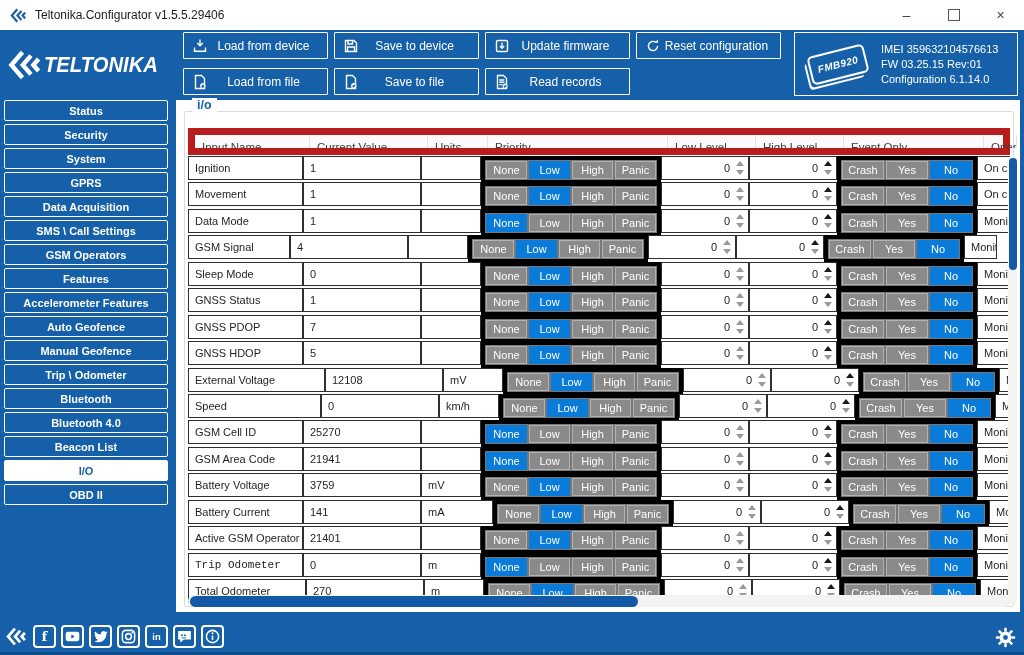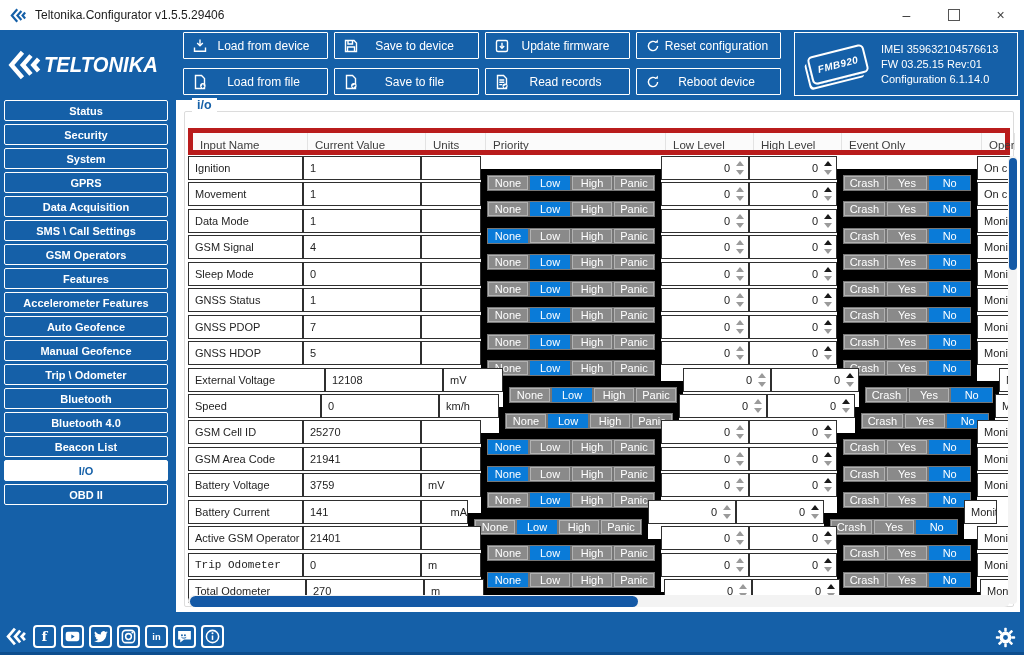--- a/index.html
+++ b/index.html
@@ -152,13 +152,6 @@
           </svg></span>
         <span class="tlabel">Read records</span>
       </div>
-      <div class="tbtn">
-        <span class="ticon"><svg viewBox="0 0 16 16" width="100%" height="100%" fill="none" stroke="#fff" stroke-width="1.4">
-            <path d="M12.6 8a4.6 4.6 0 1 1-1.6-3.5"></path>
-            <path d="M12.9 1.6v3.2h-3.2z" fill="#fff" stroke="none"></path>
-          </svg></span>
-        <span class="tlabel">Reboot device</span>
-      </div>
     </div>
 
   <div id="devinfo">

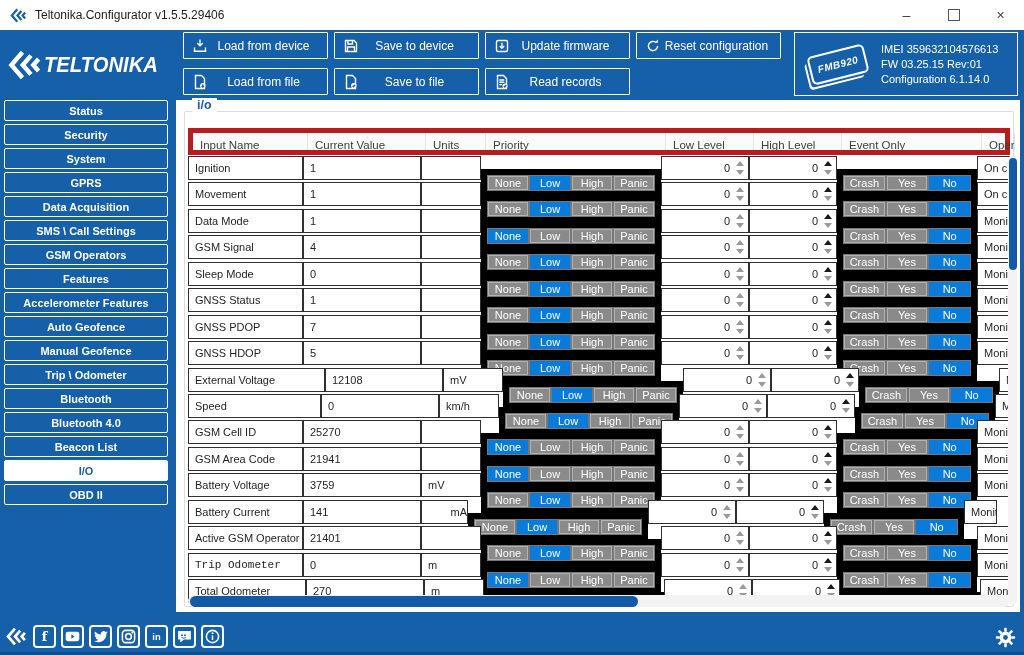--- a/index.html
+++ b/index.html
@@ -32,7 +32,7 @@
   #panel{position:absolute;left:176px;top:100px;width:844px;height:512px;background:#fff;}
   #fieldset{position:absolute;left:8px;right:6px;top:11px;bottom:5px;border:1px solid #dcdcdc;border-radius:2px;}
   #legend{position:absolute;left:16px;top:-2px;background:#fff;padding:0 5px;color:#1560A8;font-weight:bold;font-size:12.5px;z-index:2;}
-  #thead{position:absolute;left:12px;top:28px;width:822px;height:27px;display:flex;background:#fbfbfb;border:5px solid #b91c1c;box-sizing:border-box;z-index:1;}
+  #thead{position:absolute;left:12px;top:28px;width:822px;height:27px;display:flex;background:#fbfbfb;border:7px solid #b91c1c;box-sizing:border-box;z-index:1;}
   .hcell{font-size:11.5px;color:#3d3d3d;padding-left:7px;box-sizing:border-box;line-height:25px;border-right:1px solid #e3e3e3;overflow:hidden;white-space:nowrap;flex:none;}
   #tbody{position:absolute;left:12px;top:55px;width:822px;height:450px;overflow:hidden;}
   .trow{display:flex;height:26.45px;}

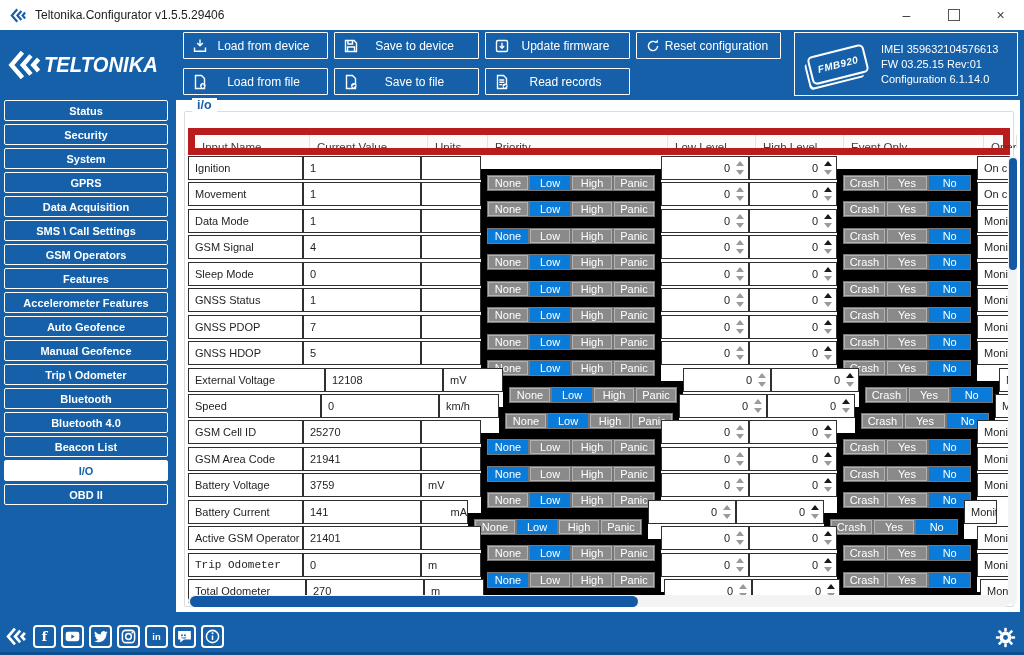--- a/index.html
+++ b/index.html
@@ -37,7 +37,7 @@
   #tbody{position:absolute;left:12px;top:55px;width:822px;height:450px;overflow:hidden;}
   .trow{display:flex;height:26.45px;}
   .bcell{border:1px solid #2f2f2f;background:#fff;height:24px;margin-top:1px;box-sizing:border-box;padding-left:6px;font-size:11px;line-height:22px;color:#1f1f1f;overflow:hidden;white-space:nowrap;flex:none;}
-  .seg{display:flex;height:28px;margin-top:14px;border:6px solid #000000;background:#777;box-sizing:border-box;flex:none;}
+  .seg{display:flex;height:28px;margin-top:1px;border:4px solid #000000;background:#777;box-sizing:border-box;flex:none;}
   .sbtn{flex:1;margin:1px;border:1px solid #b2b2b2;background:#8a8a8a;color:#fff;font-size:11px;display:flex;align-items:center;justify-content:center;cursor:pointer;white-space:nowrap;overflow:hidden;}
   .sbtn.sel{background:#0A7BD8;border-color:#0A7BD8;}
   .spin{position:relative;border:1px solid #2f2f2f;background:#fff;height:24px;margin-top:1px;box-sizing:border-box;flex:none;cursor:text;}

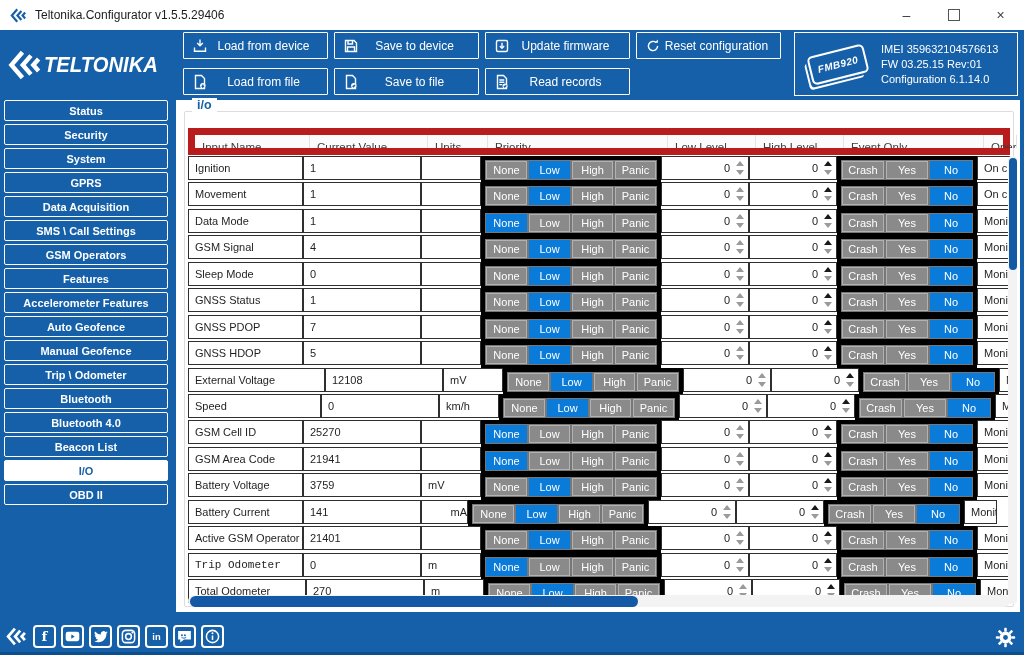--- a/index.html
+++ b/index.html
@@ -281,7 +281,7 @@
           <div class="bcell opcell" style="width: 33px;">Monitoring</div>
         </div>
         <div class="trow">
-          <div class="bcell" style="width: 115px;">GSM Signal</div>
+          <div class="bcell" style="width: 102px;">GSM Signal</div>
           <div class="bcell" style="width: 118px;">4</div>
           <div class="bcell" style="width: 60px;"></div>
           <div class="seg" style="width: 180px;">

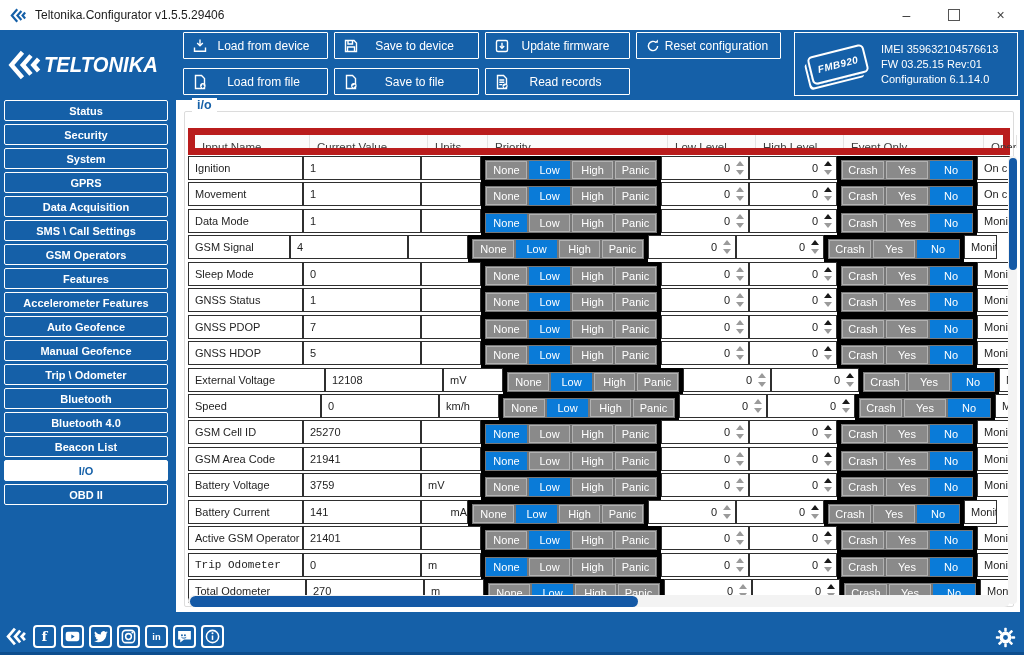--- a/index.html
+++ b/index.html
@@ -553,7 +553,7 @@
         <div class="trow">
           <div class="bcell" style="width: 115px;">Battery Current</div>
           <div class="bcell" style="width: 118px;">141</div>
-          <div class="bcell" style="width: 47px; text-align: right;">mA</div>
+          <div class="bcell" style="width: 72px;">mA</div>
           <div class="seg" style="width: 180px;">
             <div class="sbtn">None</div>
             <div class="sbtn sel">Low</div>

